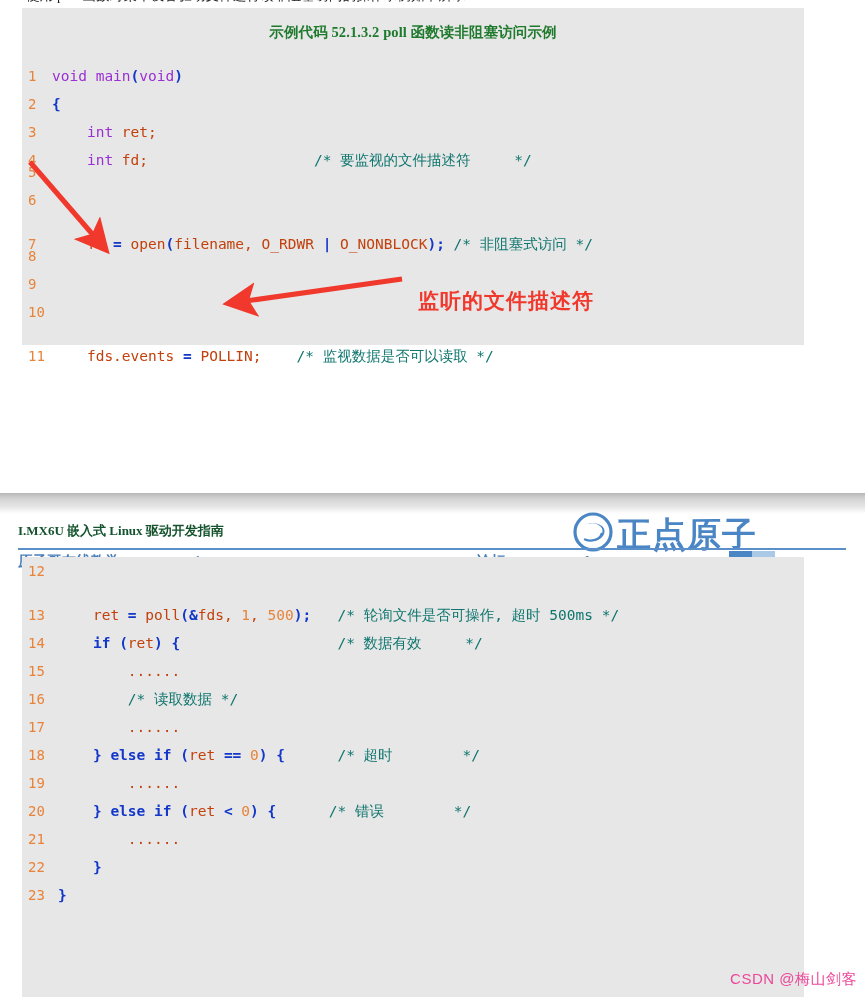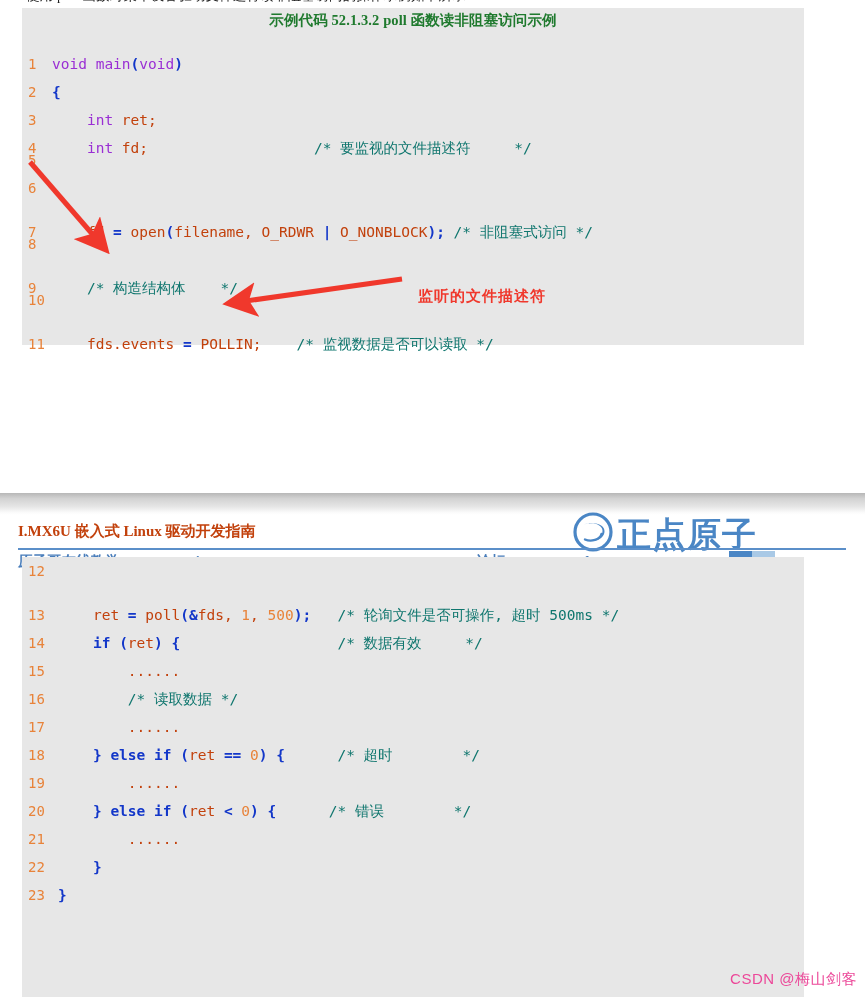--- a/index.html
+++ b/index.html
@@ -69,7 +69,7 @@
     font-family: "Liberation Serif", serif;
     font-size: 14.5px;
     font-weight: 600;
-    padding-top: 3px;
+    padding-top: 15px;
     padding-bottom: 4px;
     letter-spacing: .1px;
   }

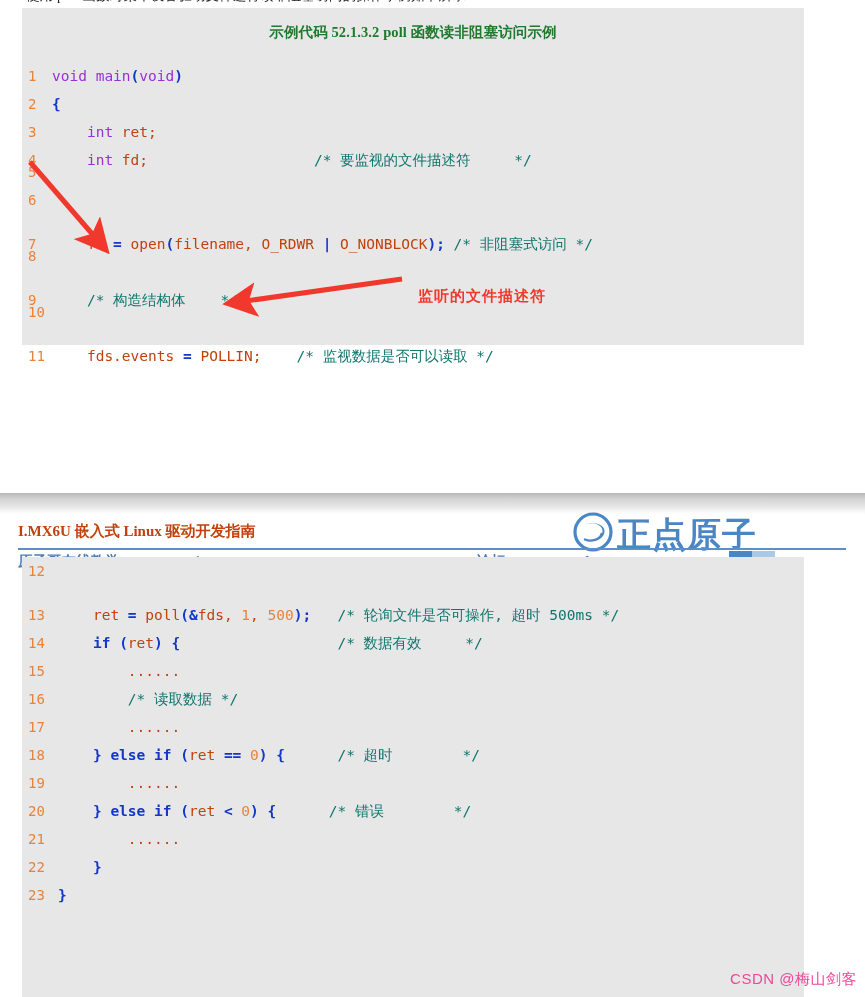--- a/index.html
+++ b/index.html
@@ -227,7 +227,7 @@
         <div class="code-line"><span class="ln">6</span><span class="code-text"><span class="plain"></span></span></div>
         <div class="code-line"><span class="ln">7</span><span class="code-text"><span class="plain">    fd </span><span class="punc">=</span><span class="plain"> open</span><span class="punc">(</span><span class="plain">filename, O_RDWR </span><span class="punc">|</span><span class="plain"> O_NONBLOCK</span><span class="punc">);</span><span class="plain"> </span><span class="cmt">/* 非阻塞式访问 */</span></span></div>
         <div class="code-line"><span class="ln">8</span><span class="code-text"><span class="plain"></span></span></div>
-        <div class="code-line"><span class="ln">9</span><span class="code-text"><span class="plain">    </span><span class="cmt">/* 构造结构体    */</span></span></div>
+        <div class="code-line"><span class="ln">9</span></div>
         <div class="code-line"><span class="ln">10</span></div>
         <div class="code-line"><span class="ln">11</span><span class="code-text"><span class="plain">    fds.events </span><span class="punc">=</span><span class="plain"> POLLIN;    </span><span class="cmt">/* 监视数据是否可以读取 */</span></span></div>
       </div>

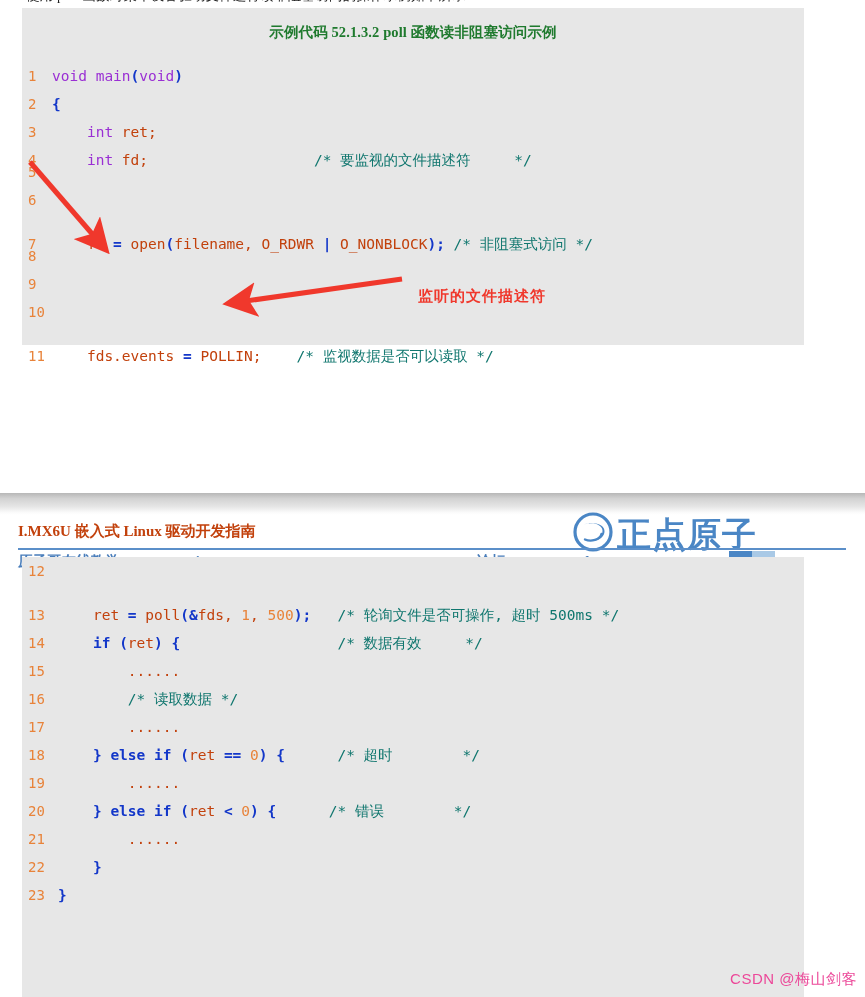--- a/index.html
+++ b/index.html
@@ -109,7 +109,7 @@
     color: #f0382c;
     font-family: "Liberation Sans", sans-serif;
     font-weight: bold;
-    font-size: 15px;
+    font-size: 21px;
     white-space: nowrap;
     letter-spacing: 1px;
   }

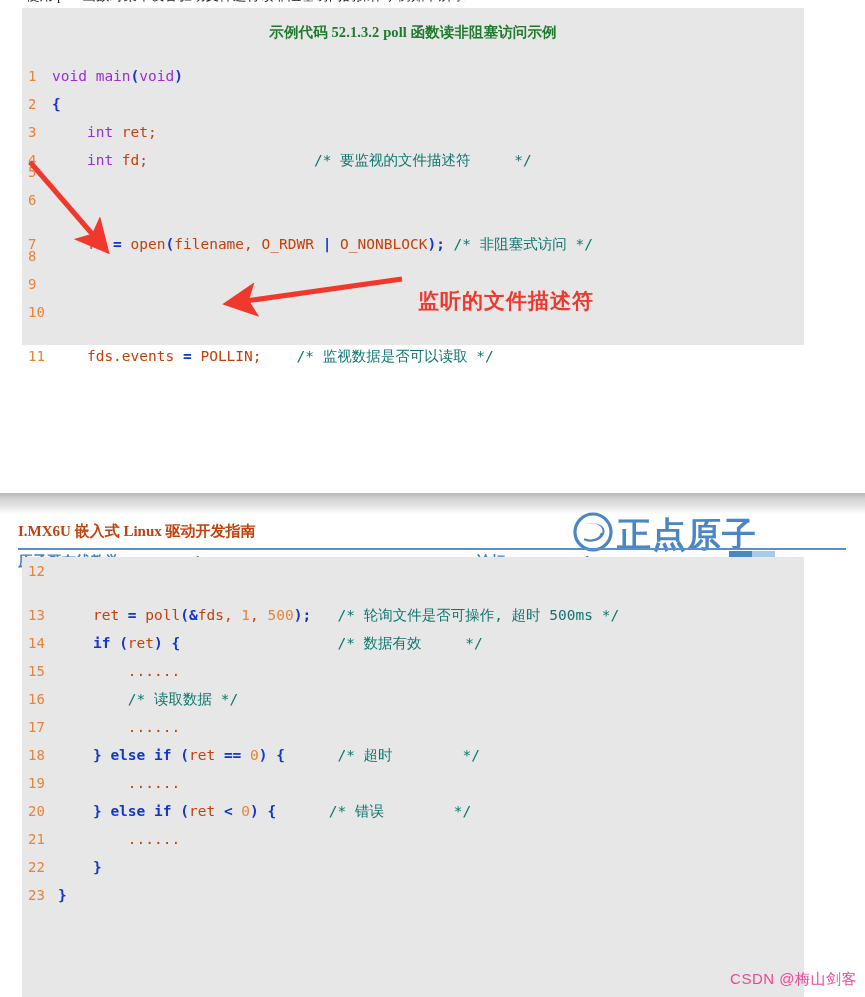--- a/index.html
+++ b/index.html
@@ -140,8 +140,8 @@
     top: 7px;
     font-family: "Liberation Serif", serif;
     font-weight: bold;
-    font-size: 15px;
-    color: #c2410c;
+    font-size: 13px;
+    color: #14532d;
     white-space: nowrap;
   }
   .hdr-rule {

